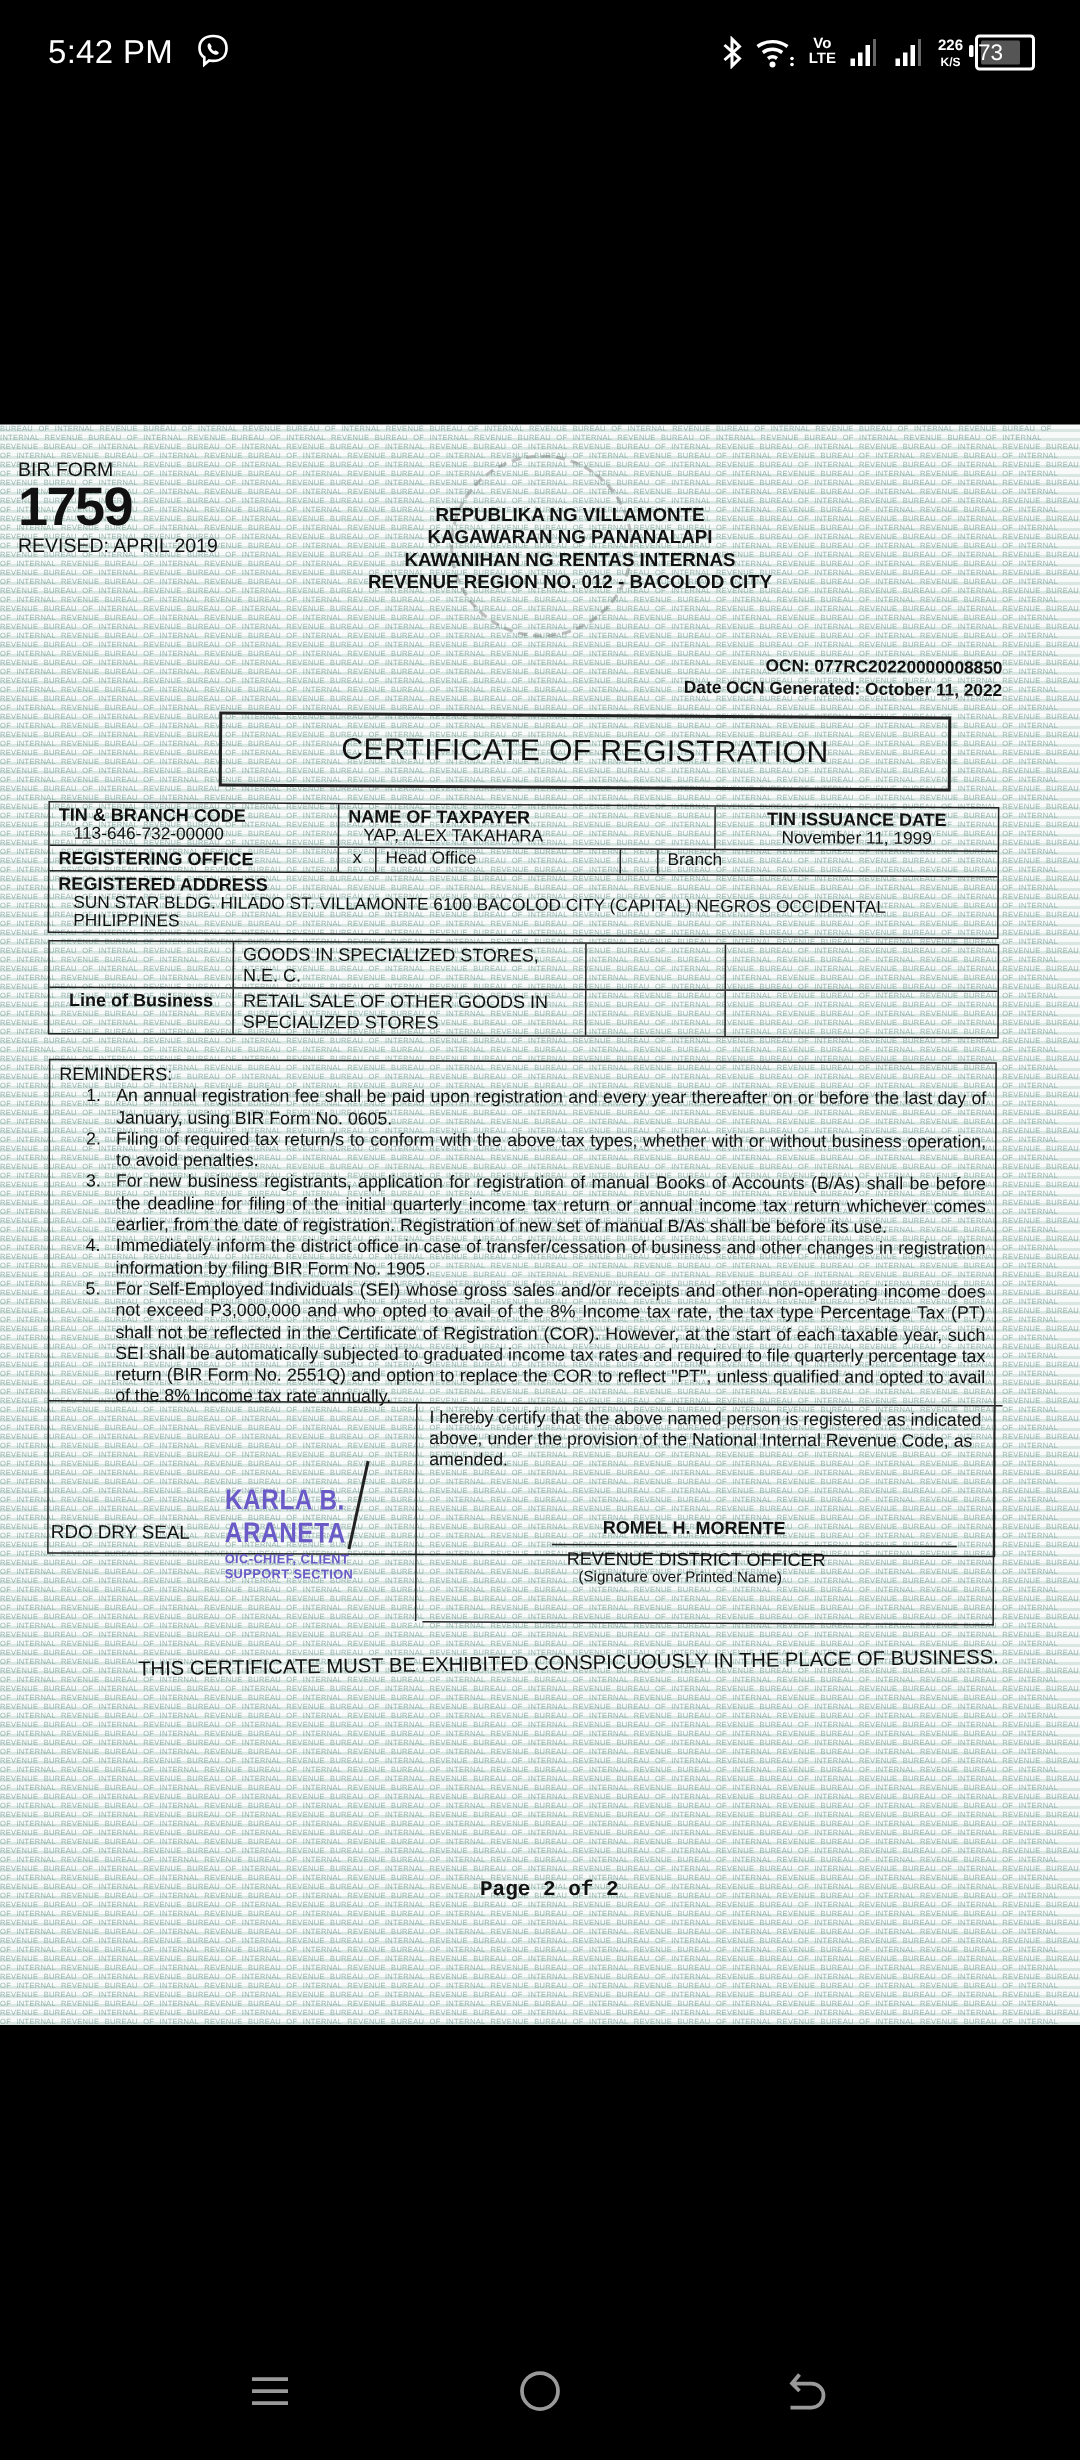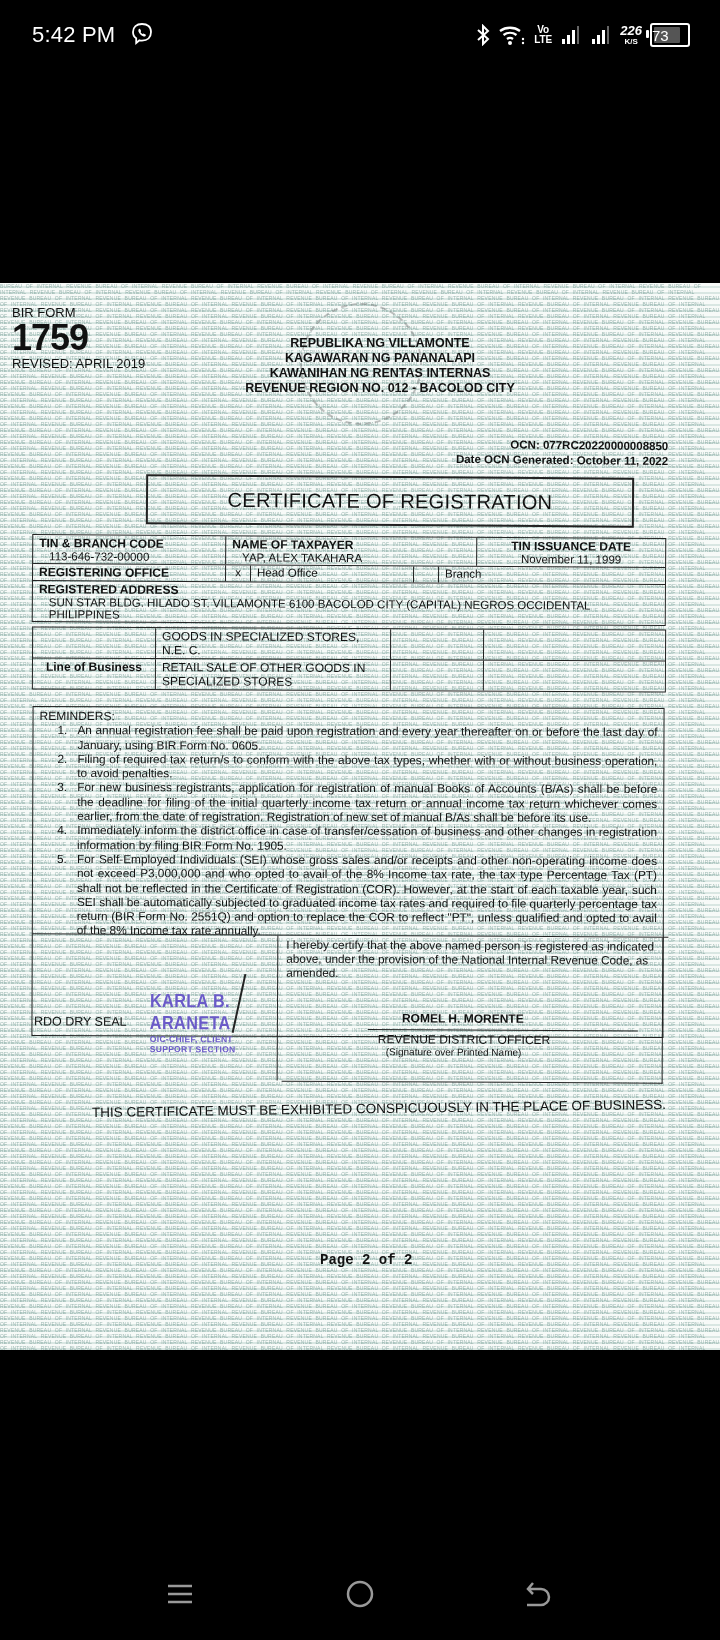--- a/index.html
+++ b/index.html
@@ -109,7 +109,7 @@
         </svg>
     </span>
     <span class="sb-icon sb-stack">
-      <span style="font-size:13px;line-height:12px;font-style:italic;">226</span>
+      <span style="font-size:10px;line-height:12px;">226</span>
       <span style="font-size:8px;line-height:9px;">K/S</span>
     </span>
     <span class="battery">

